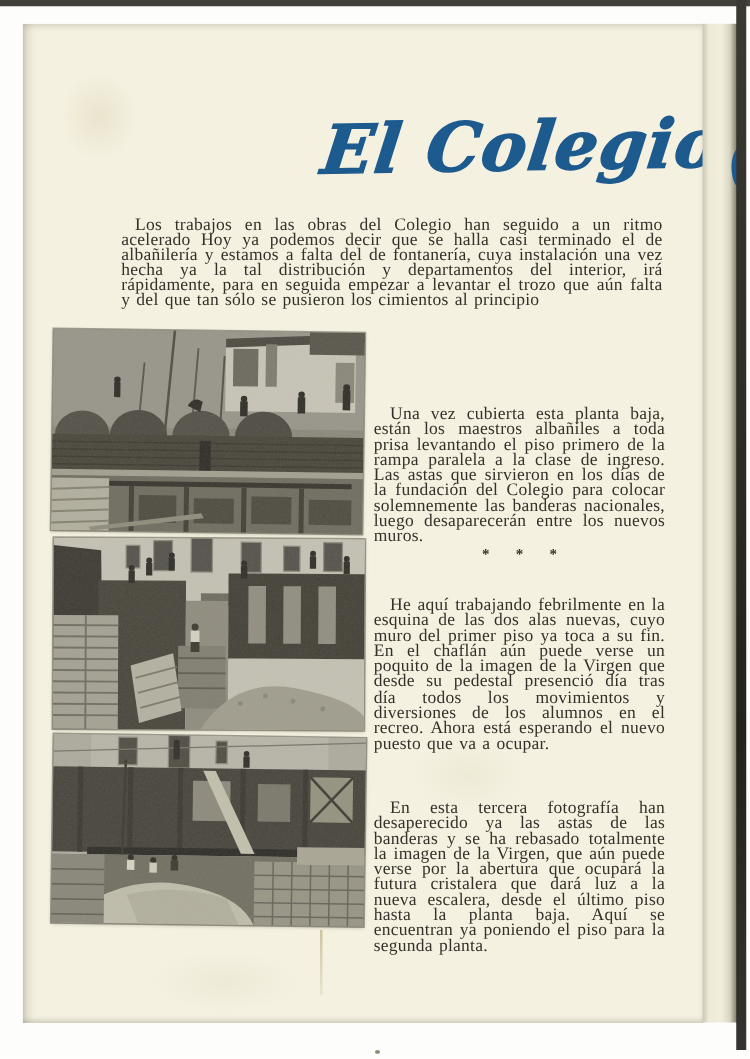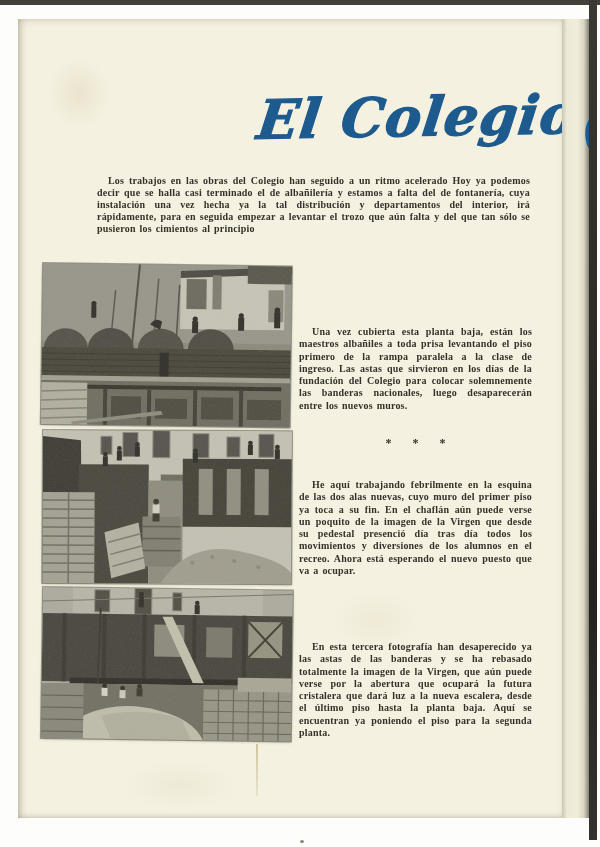--- a/index.html
+++ b/index.html
@@ -32,8 +32,8 @@
       white-space:nowrap;}
   .letter-fragment{position:absolute;left:582px;top:111px;width:14px;height:42px;}
 
-  .body-text{position:absolute;color:#35312a;font-weight:bold;text-align:justify;
-      font-size:10px;letter-spacing:.2px;word-spacing:1.2px;}
+  .body-text{position:absolute;color:#35312a;font-weight:normal;text-align:justify;
+      font-size:14px;letter-spacing:.2px;word-spacing:1.2px;}
   .intro{left:97px;top:175px;width:433px;line-height:11.9px;text-indent:11px;}
   .caption{left:299px;width:233px;line-height:12.3px;text-indent:13px;}
   .cap1{top:326px;}

